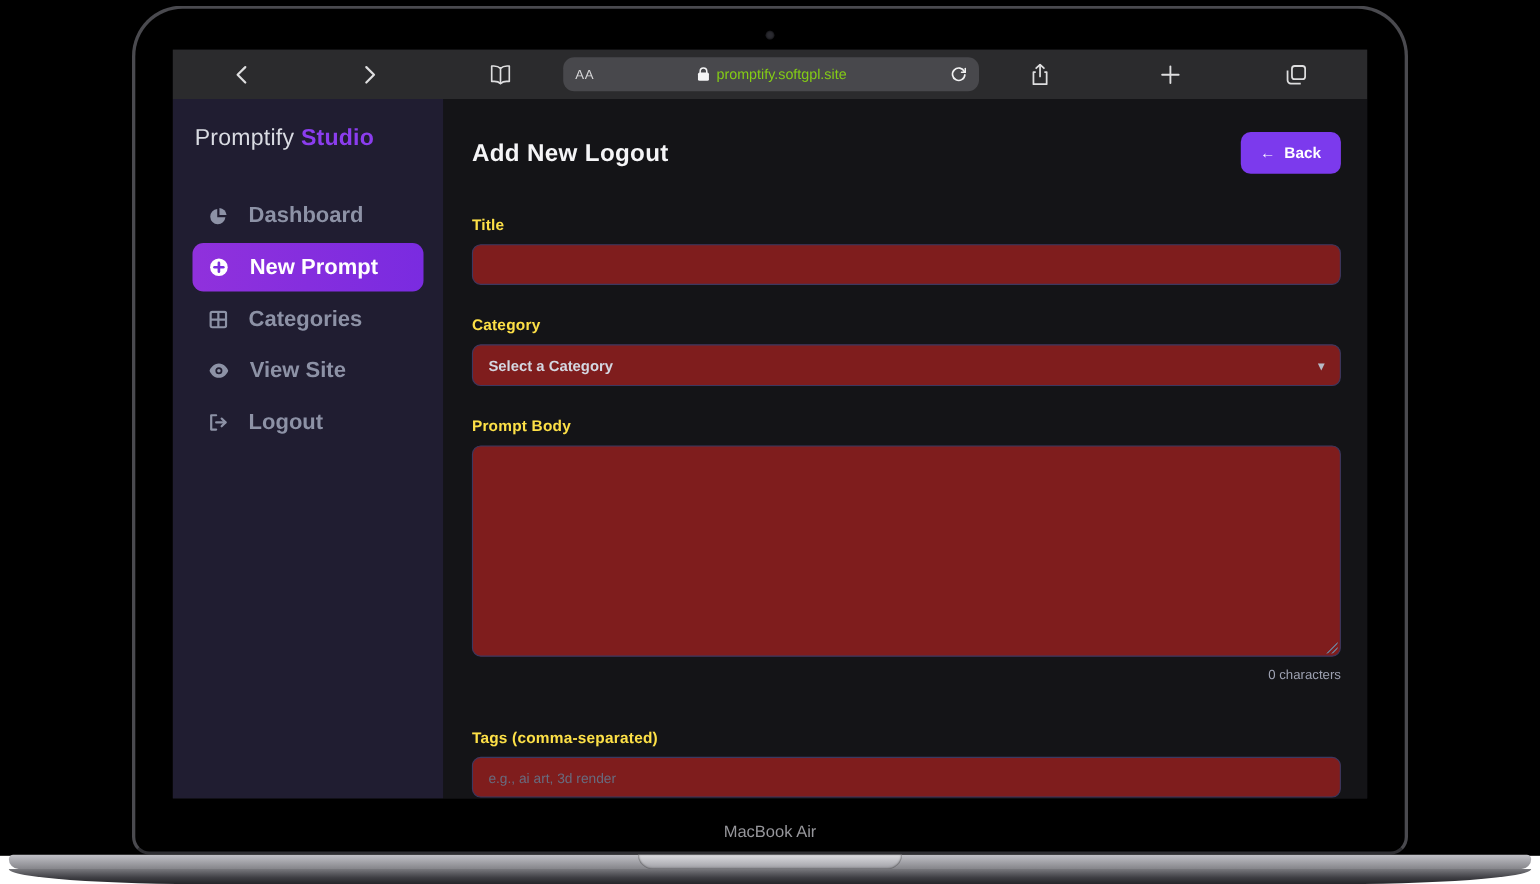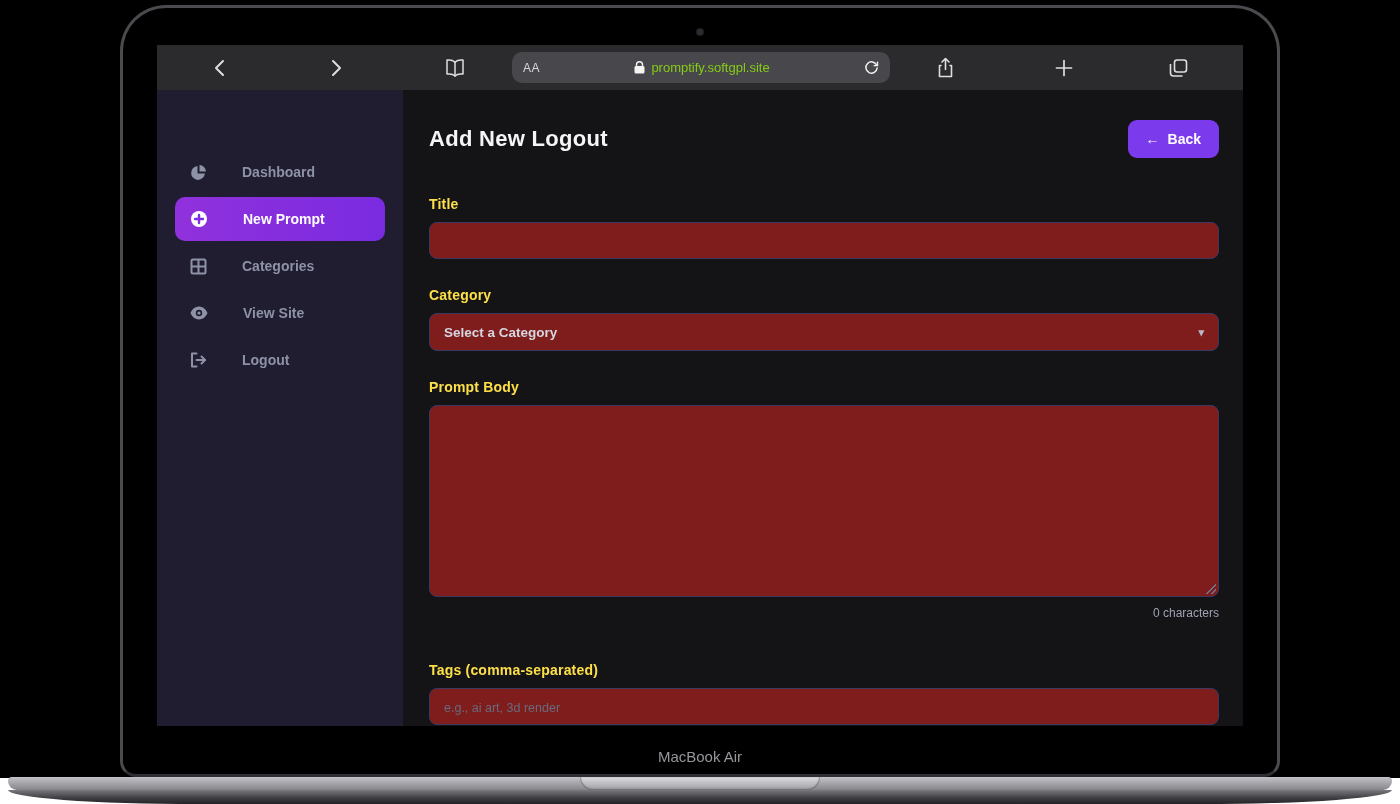--- a/index.html
+++ b/index.html
@@ -142,6 +142,10 @@
       <div class="content">
 
         <aside class="sidebar">
+          <div class="brand">
+            <span>Promptify</span>
+            <span class="accent">Studio</span>
+          </div>
 
           <nav class="nav">
             <div class="nav-item">

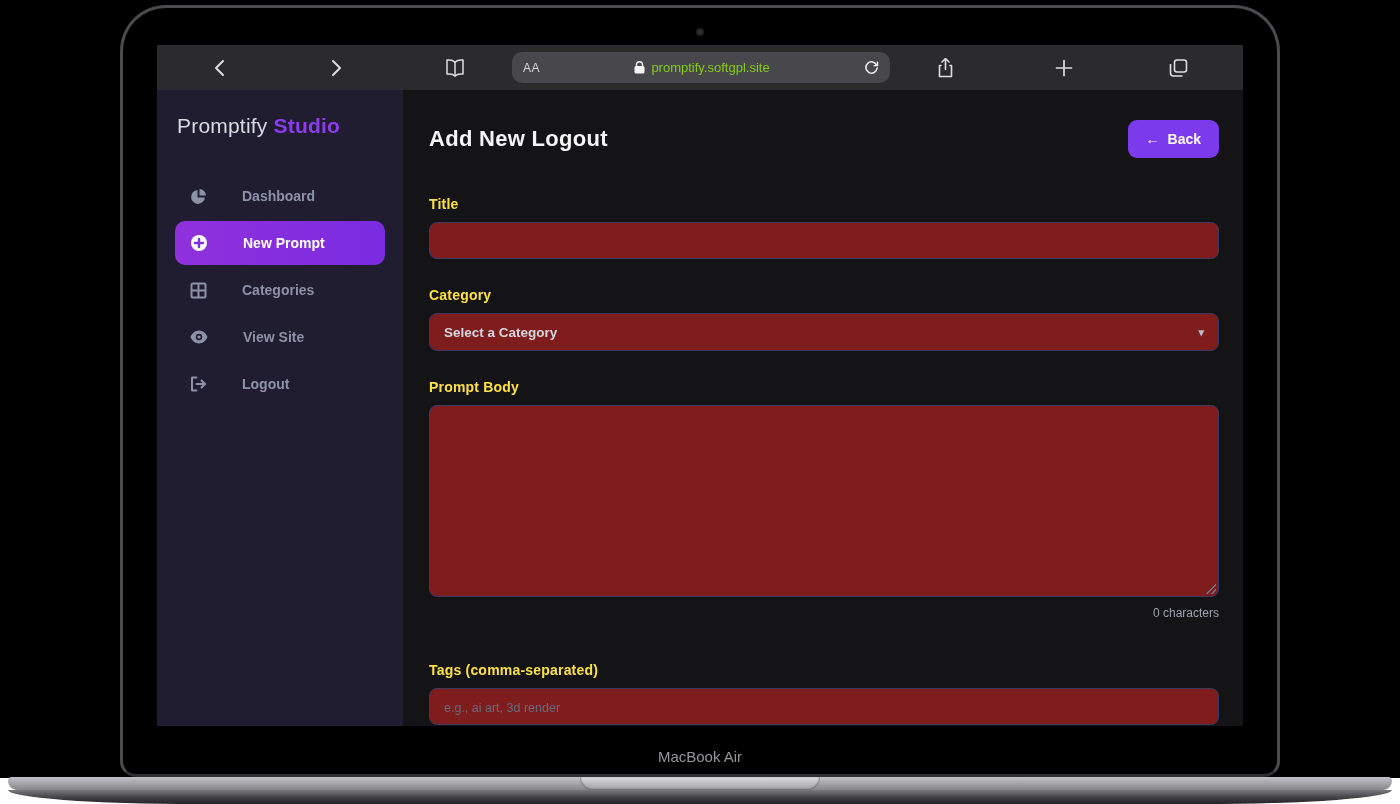--- a/index.html
+++ b/index.html
@@ -43,8 +43,8 @@
   .brand { font-size:21px; color:#d9dbe2; font-weight:500; letter-spacing:0.2px; padding-left:2px; }
   .brand .accent { color:#8b3dee; font-weight:700; }
   .nav { margin-top:36px; }
-  .nav-item { display:flex; align-items:center; gap:35px; height:44px; padding:0 15px; border-radius:10px;
-              color:#8d92a6; font-weight:700; font-size:14px; margin-bottom:3px; cursor:pointer; }
+  .nav-item { display:flex; align-items:center; gap:19px; height:44px; padding:0 15px; border-radius:10px;
+              color:#8d92a6; font-weight:700; font-size:20px; margin-bottom:3px; cursor:pointer; }
   .nav-item svg { flex-shrink:0; }
   .nav-item.active { background:linear-gradient(90deg,#9031dc,#7a2be0); color:#fff; }
 

